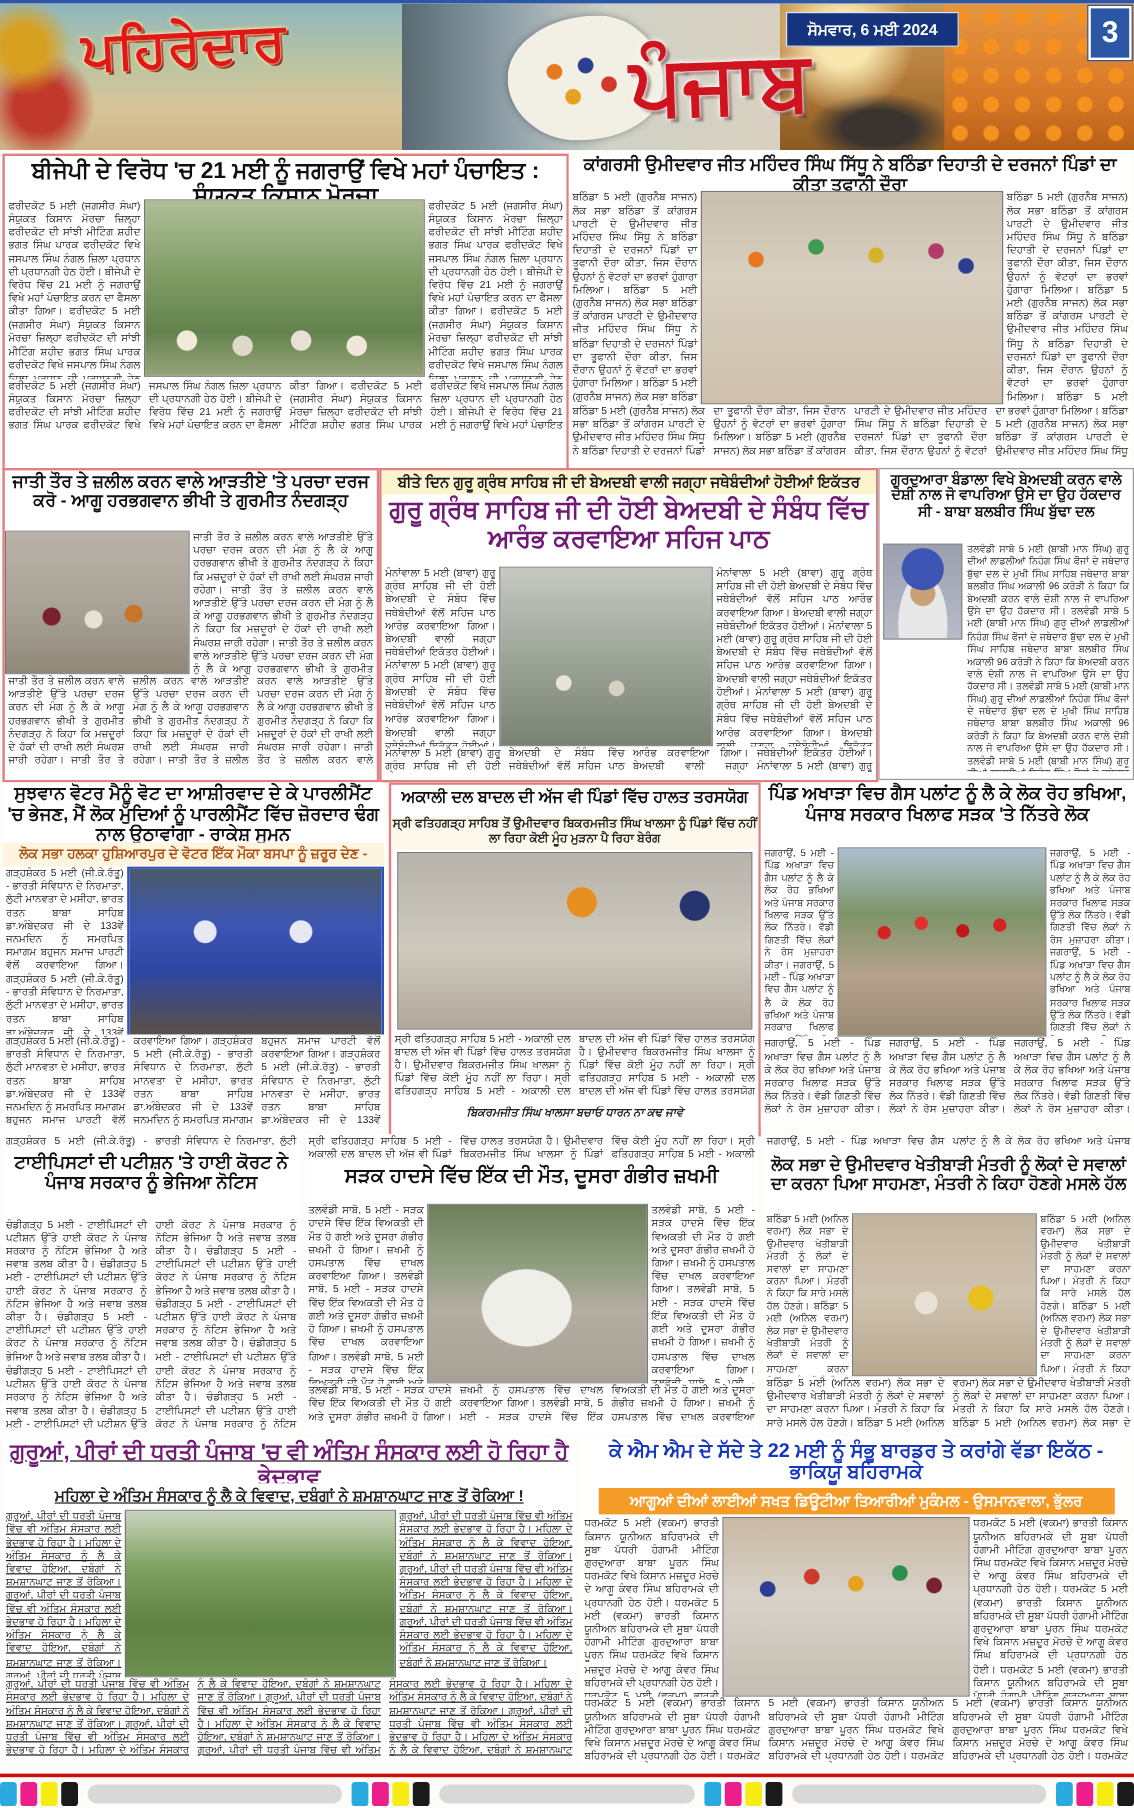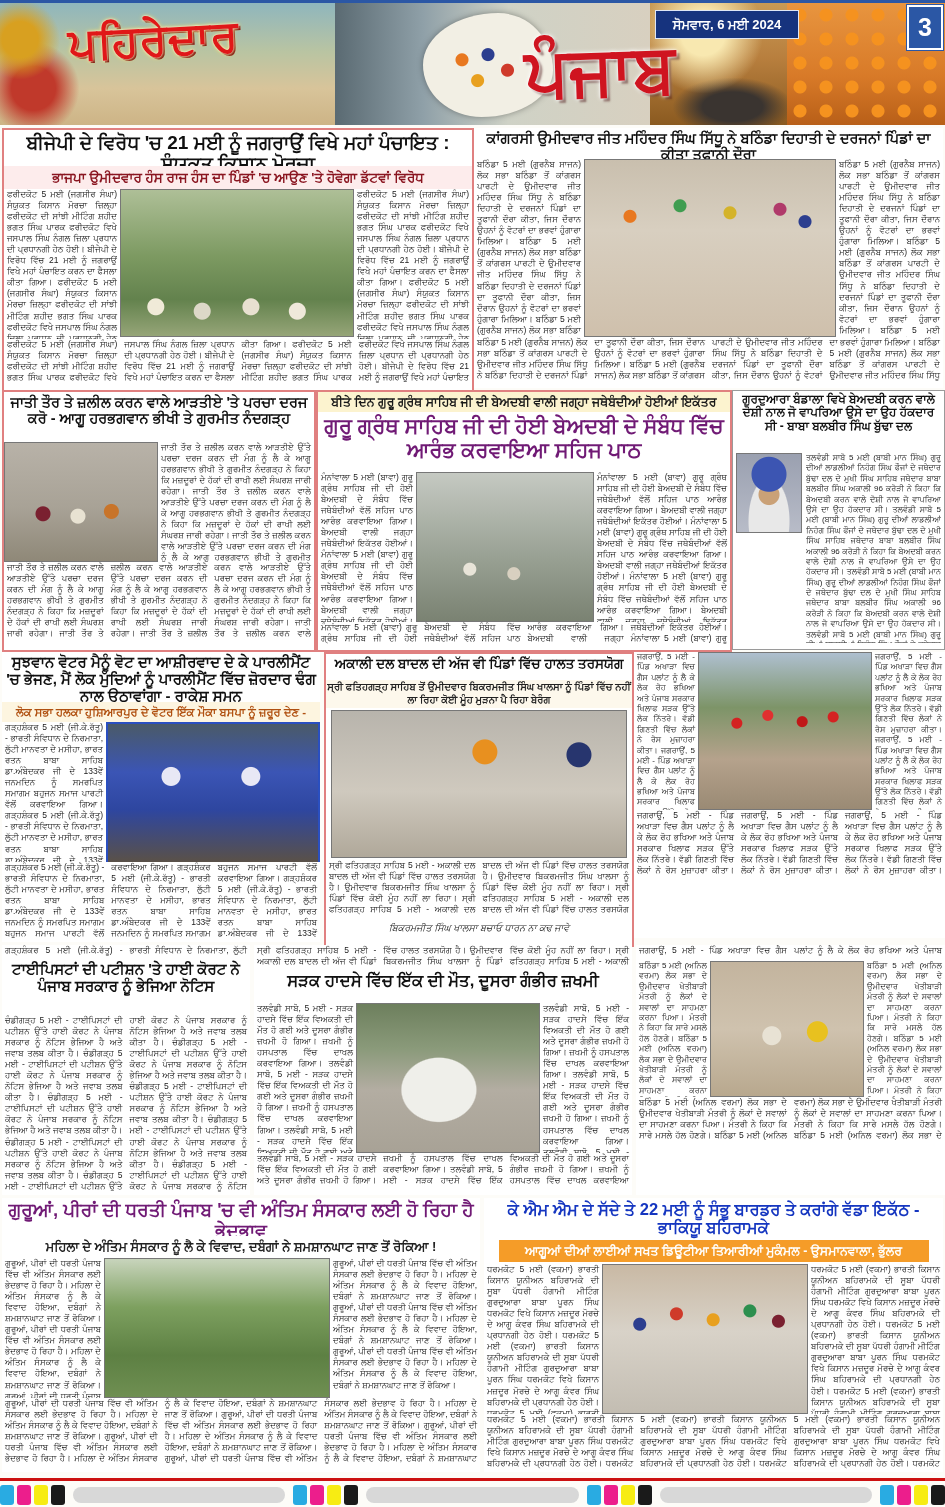--- a/index.html
+++ b/index.html
@@ -148,7 +148,6 @@
 
   <section class="article b-pink" style="left:2px;top:128px;width:468px;height:260px;">
     <div class="hl" style="font-size:19px;height:32px;">ਬੀਜੇਪੀ ਦੇ ਵਿਰੋਧ 'ਚ 21 ਮਈ ਨੂੰ ਜਗਰਾਉਂ ਵਿਖੇ ਮਹਾਂ ਪੰਚਾਇਤ : ਸੰਯੁਕਤ ਕਿਸਾਨ ਮੋਰਚਾ</div>
-    <div class="sub sub-maroon" style="font-size:13.5px;height:23px;line-height:23px;">ਭਾਜਪਾ ਉਮੀਦਵਾਰ ਹੰਸ ਰਾਜ ਹੰਸ ਦਾ ਪਿੰਡਾਂ 'ਚ ਆਉਣ 'ਤੇ ਹੋਵੇਗਾ ਡੱਟਵਾਂ ਵਿਰੋਧ</div>
     <div class="row" style="height:150px;">
       <div class="col bt" style="width:110px;">ਫਰੀਦਕੋਟ 5 ਮਈ (ਜਗਸੀਰ ਸੰਘਾ) ਸੰਯੁਕਤ ਕਿਸਾਨ ਮੋਰਚਾ ਜ਼ਿਲ੍ਹਾ ਫਰੀਦਕੋਟ ਦੀ ਸਾਂਝੀ ਮੀਟਿੰਗ ਸ਼ਹੀਦ ਭਗਤ ਸਿੰਘ ਪਾਰਕ ਫਰੀਦਕੋਟ ਵਿਖੇ ਜਸਪਾਲ ਸਿੰਘ ਨੰਗਲ ਜ਼ਿਲਾ ਪ੍ਰਧਾਨ ਦੀ ਪ੍ਰਧਾਨਗੀ ਹੇਠ ਹੋਈ। ਬੀਜੇਪੀ ਦੇ ਵਿਰੋਧ ਵਿੱਚ 21 ਮਈ ਨੂੰ ਜਗਰਾਉਂ ਵਿਖੇ ਮਹਾਂ ਪੰਚਾਇਤ ਕਰਨ ਦਾ ਫੈਸਲਾ ਕੀਤਾ ਗਿਆ। ਫਰੀਦਕੋਟ 5 ਮਈ (ਜਗਸੀਰ ਸੰਘਾ) ਸੰਯੁਕਤ ਕਿਸਾਨ ਮੋਰਚਾ ਜ਼ਿਲ੍ਹਾ ਫਰੀਦਕੋਟ ਦੀ ਸਾਂਝੀ ਮੀਟਿੰਗ ਸ਼ਹੀਦ ਭਗਤ ਸਿੰਘ ਪਾਰਕ ਫਰੀਦਕੋਟ ਵਿਖੇ ਜਸਪਾਲ ਸਿੰਘ ਨੰਗਲ ਜ਼ਿਲਾ ਪ੍ਰਧਾਨ ਦੀ ਪ੍ਰਧਾਨਗੀ ਹੇਠ ਹੋਈ। ਬੀਜੇਪੀ ਦੇ ਵਿਰੋਧ ਵਿੱਚ 21 ਮਈ ਨੂੰ ਜਗਰਾਉਂ ਵਿਖੇ ਮਹਾਂ ਪੰਚਾਇਤ ਕਰਨ ਦਾ ਫੈਸਲਾ ਕੀਤਾ ਗਿਆ। ਫਰੀਦਕੋਟ 5 ਮਈ (ਜਗਸੀਰ ਸੰਘਾ) ਸੰਯੁਕਤ ਕਿਸਾਨ ਮੋਰਚਾ ਜ਼ਿਲ੍ਹਾ ਫਰੀਦਕੋਟ ਦੀ ਸਾਂਝੀ ਮੀਟਿੰਗ ਸ਼ਹੀਦ ਭਗਤ ਸਿੰਘ ਪਾਰਕ ਫਰੀਦਕੋਟ ਵਿਖੇ ਜਸਪਾਲ ਸਿੰਘ ਨੰਗਲ ਜ਼ਿਲਾ ਪ੍ਰਧਾਨ ਦੀ ਪ੍ਰਧਾਨਗੀ ਹੇਠ ਹੋਈ। ਬੀਜੇਪੀ ਦੇ ਵਿਰੋਧ ਵਿੱਚ 21 ਮਈ ਨੂੰ ਜਗਰਾਉਂ ਵਿਖੇ ਮਹਾਂ ਪੰਚਾਇਤ ਕਰਨ ਦਾ ਫੈਸਲਾ ਕੀਤਾ ਗਿਆ।</div>
       <div class="ph ph-a" style="width:232px;height:146px;"></div>

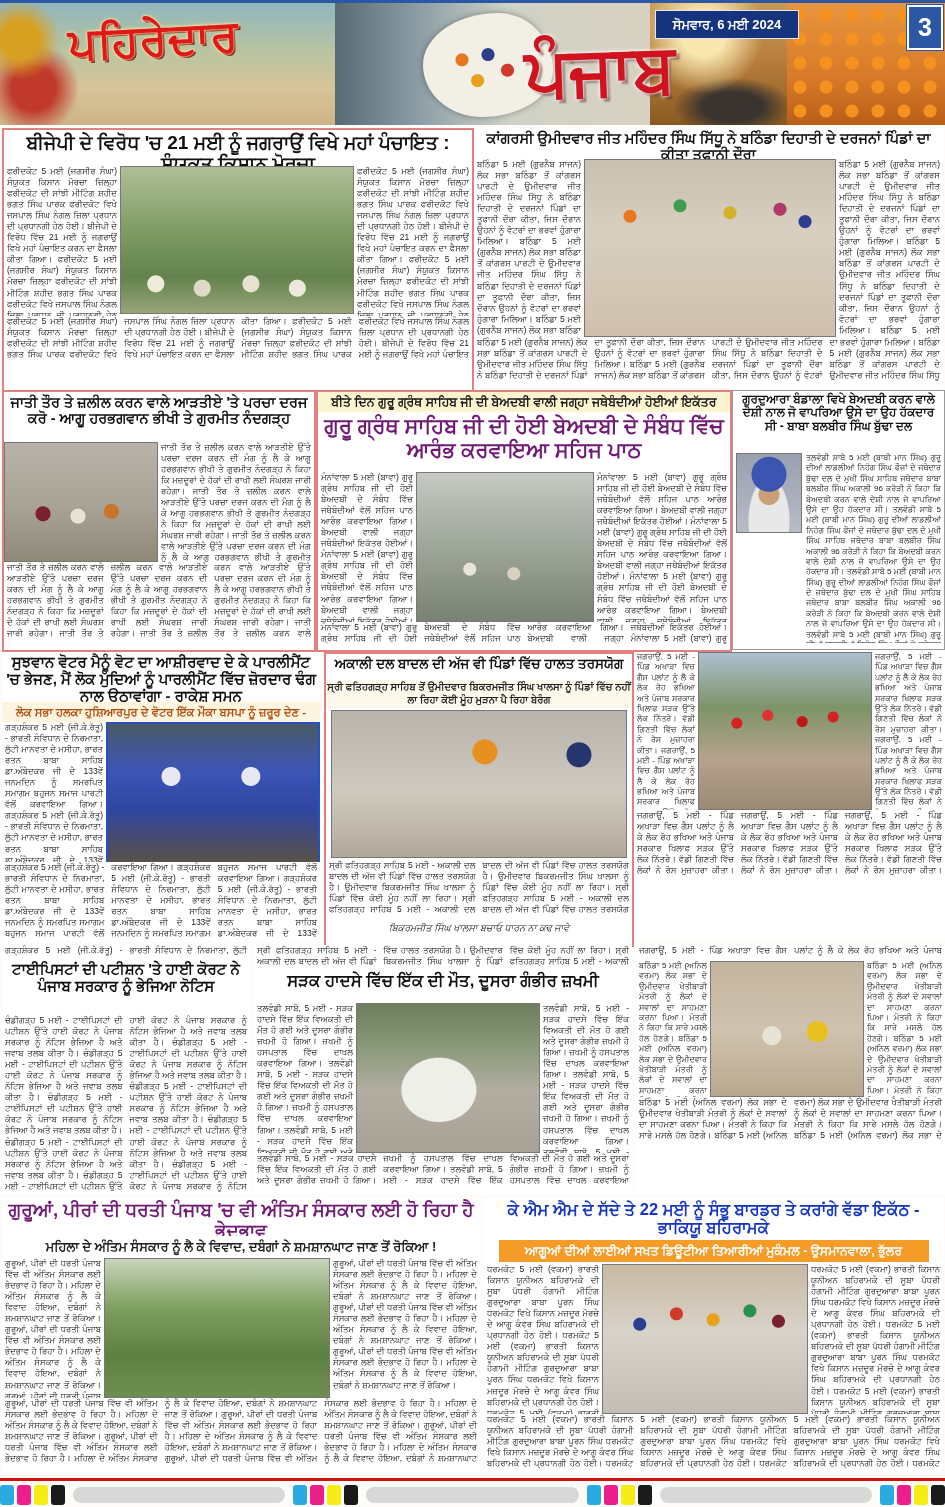--- a/index.html
+++ b/index.html
@@ -213,6 +213,7 @@
   </section>
 
   <section class="article" style="left:634px;top:652px;width:311px;height:286px;">
+    <div class="hl" style="font-size:15px;height:50px;">ਪਿੰਡ ਅਖਾੜਾ ਵਿਚ ਗੈਸ ਪਲਾਂਟ ਨੂੰ ਲੈ ਕੇ ਲੋਕ ਰੋਹ ਭਖਿਆ, ਪੰਜਾਬ ਸਰਕਾਰ ਖਿਲਾਫ ਸੜਕ 'ਤੇ ਨਿੱਤਰੇ ਲੋਕ</div>
     <div class="row" style="height:158px;">
       <div class="col bt" style="width:58px;font-size:8px;">ਜਗਰਾਉਂ, 5 ਮਈ - ਪਿੰਡ ਅਖਾੜਾ ਵਿਚ ਗੈਸ ਪਲਾਂਟ ਨੂੰ ਲੈ ਕੇ ਲੋਕ ਰੋਹ ਭਖਿਆ ਅਤੇ ਪੰਜਾਬ ਸਰਕਾਰ ਖਿਲਾਫ ਸੜਕ ਉੱਤੇ ਲੋਕ ਨਿੱਤਰੇ। ਵੱਡੀ ਗਿਣਤੀ ਵਿੱਚ ਲੋਕਾਂ ਨੇ ਰੋਸ ਮੁਜ਼ਾਹਰਾ ਕੀਤਾ। ਜਗਰਾਉਂ, 5 ਮਈ - ਪਿੰਡ ਅਖਾੜਾ ਵਿਚ ਗੈਸ ਪਲਾਂਟ ਨੂੰ ਲੈ ਕੇ ਲੋਕ ਰੋਹ ਭਖਿਆ ਅਤੇ ਪੰਜਾਬ ਸਰਕਾਰ ਖਿਲਾਫ ਸੜਕ ਉੱਤੇ ਲੋਕ ਨਿੱਤਰੇ। ਵੱਡੀ ਗਿਣਤੀ ਵਿੱਚ ਲੋਕਾਂ ਨੇ ਰੋਸ ਮੁਜ਼ਾਹਰਾ ਕੀਤਾ।</div>
       <div class="ph ph-h" style="width:172px;height:156px;"></div>

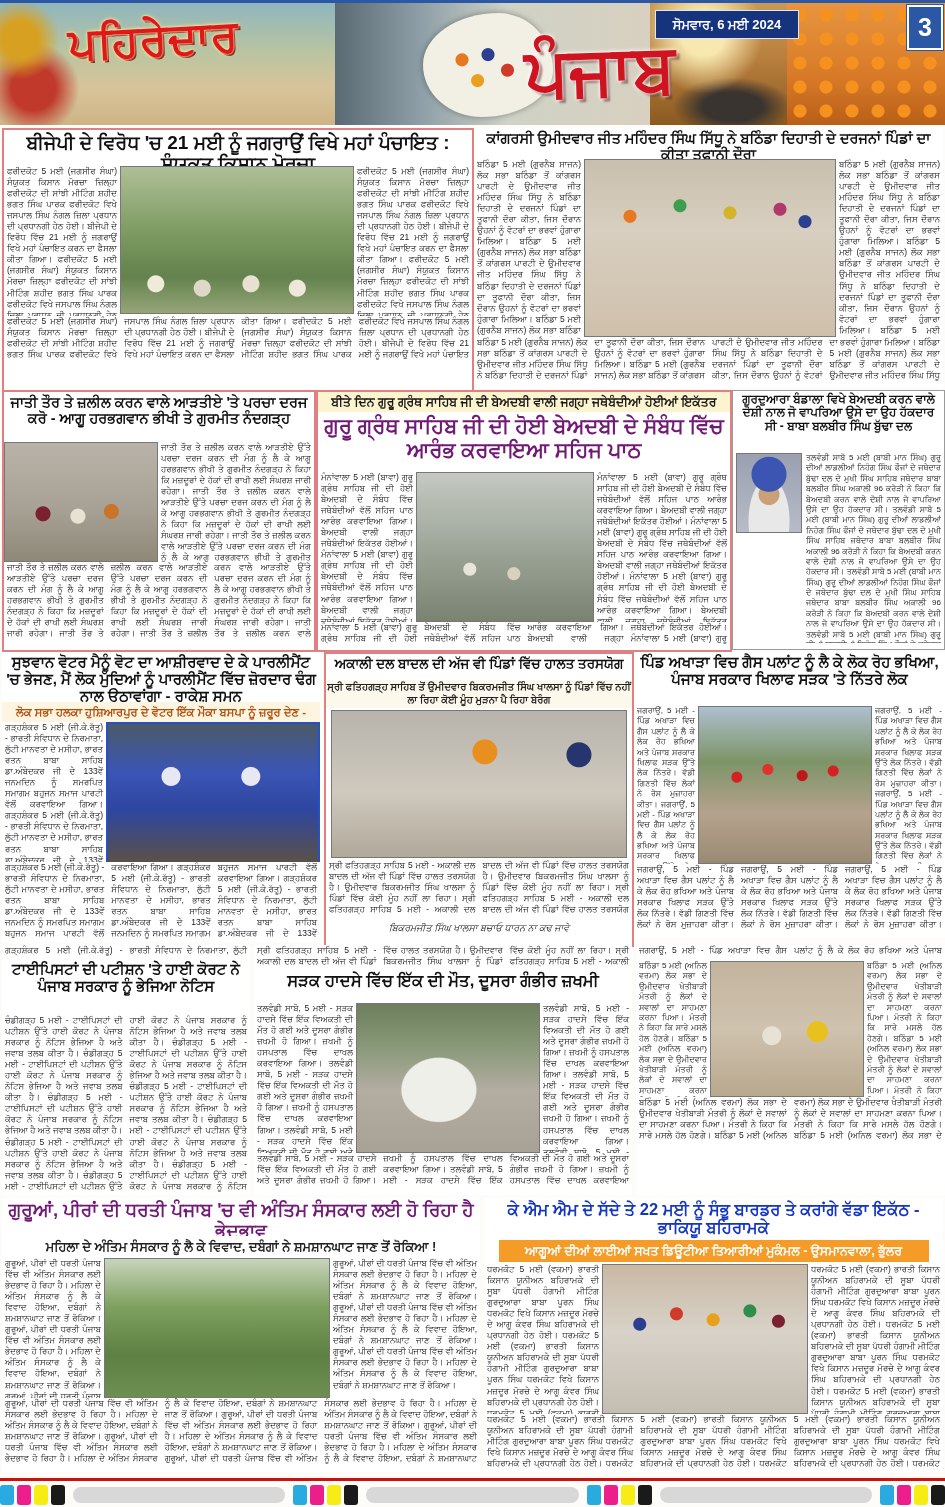--- a/index.html
+++ b/index.html
@@ -60,7 +60,7 @@
   .cols3{column-count:3;column-gap:7px;padding:0 3px;}
   .cols4{column-count:4;column-gap:7px;padding:0 3px;}
   .ph{border:1px solid #777;flex-shrink:0;background-size:cover;}
-  .quote{font-style:italic;font-weight:normal;text-align:center;font-size:9.5px;color:#222;overflow:hidden;}
+  .quote{font-style:italic;font-weight:bold;text-align:center;font-size:9.5px;color:#222;overflow:hidden;}
   
   .ph-a{background:
     radial-gradient(circle at 15% 80%, #f0ead8 0 8px, rgba(0,0,0,0) 9px),

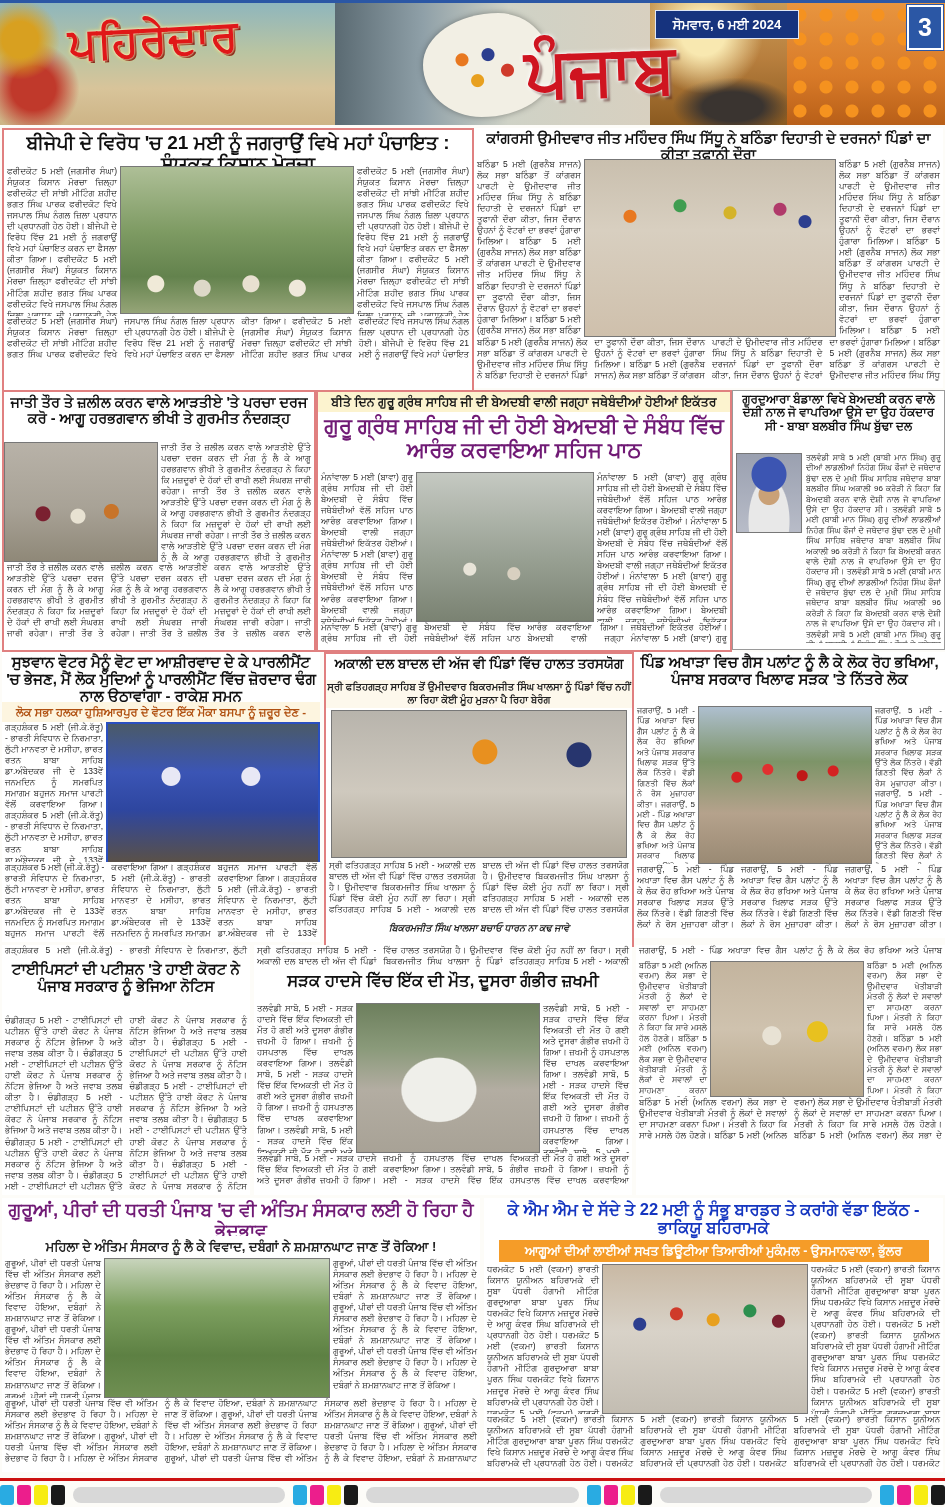--- a/index.html
+++ b/index.html
@@ -241,6 +241,7 @@
 
   <section class="article" style="left:636px;top:945px;width:309px;height:250px;">
     <div class="bt cols2" style="height:16px;">ਜਗਰਾਉਂ, 5 ਮਈ - ਪਿੰਡ ਅਖਾੜਾ ਵਿਚ ਗੈਸ ਪਲਾਂਟ ਨੂੰ ਲੈ ਕੇ ਲੋਕ ਰੋਹ ਭਖਿਆ ਅਤੇ ਪੰਜਾਬ ਸਰਕਾਰ ਖਿਲਾਫ ਸੜਕ ਉੱਤੇ ਲੋਕ ਨਿੱਤਰੇ। ਵੱਡੀ ਗਿਣਤੀ ਵਿੱਚ ਲੋਕਾਂ ਨੇ ਰੋਸ ਮੁਜ਼ਾਹਰਾ ਕੀਤਾ।</div>
+    <div class="hl" style="font-size:14px;height:46px;">ਲੋਕ ਸਭਾ ਦੇ ਉਮੀਦਵਾਰ ਖੇਤੀਬਾੜੀ ਮੰਤਰੀ ਨੂੰ ਲੋਕਾਂ ਦੇ ਸਵਾਲਾਂ ਦਾ ਕਰਨਾ ਪਿਆ ਸਾਹਮਣਾ, ਮੰਤਰੀ ਨੇ ਕਿਹਾ ਹੋਣਗੇ ਮਸਲੇ ਹੱਲ</div>
     <div class="row" style="height:136px;">
       <div class="col bt" style="width:68px;font-size:8px;">ਬਠਿੰਡਾ 5 ਮਈ (ਅਨਿਲ ਵਰਮਾ) ਲੋਕ ਸਭਾ ਦੇ ਉਮੀਦਵਾਰ ਖੇਤੀਬਾੜੀ ਮੰਤਰੀ ਨੂੰ ਲੋਕਾਂ ਦੇ ਸਵਾਲਾਂ ਦਾ ਸਾਹਮਣਾ ਕਰਨਾ ਪਿਆ। ਮੰਤਰੀ ਨੇ ਕਿਹਾ ਕਿ ਸਾਰੇ ਮਸਲੇ ਹੱਲ ਹੋਣਗੇ। ਬਠਿੰਡਾ 5 ਮਈ (ਅਨਿਲ ਵਰਮਾ) ਲੋਕ ਸਭਾ ਦੇ ਉਮੀਦਵਾਰ ਖੇਤੀਬਾੜੀ ਮੰਤਰੀ ਨੂੰ ਲੋਕਾਂ ਦੇ ਸਵਾਲਾਂ ਦਾ ਸਾਹਮਣਾ ਕਰਨਾ ਪਿਆ। ਮੰਤਰੀ ਨੇ ਕਿਹਾ ਕਿ ਸਾਰੇ ਮਸਲੇ ਹੱਲ ਹੋਣਗੇ।</div>
       <div class="ph ph-k" style="width:152px;height:134px;"></div>

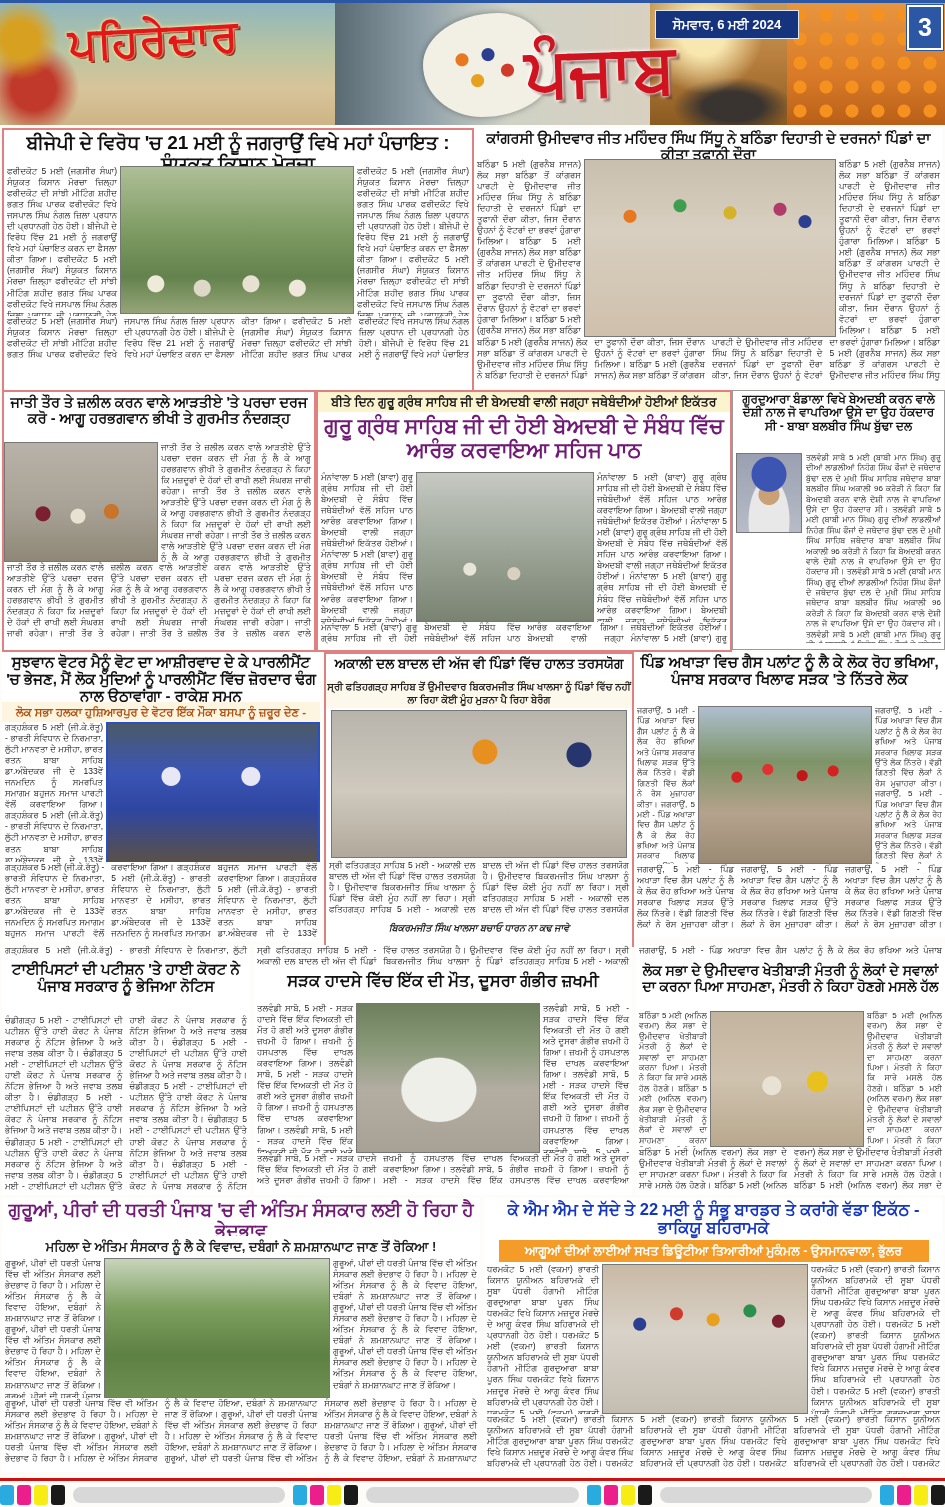--- a/index.html
+++ b/index.html
@@ -250,7 +250,7 @@
     <div class="bt cols2" style="height:48px;">ਬਠਿੰਡਾ 5 ਮਈ (ਅਨਿਲ ਵਰਮਾ) ਲੋਕ ਸਭਾ ਦੇ ਉਮੀਦਵਾਰ ਖੇਤੀਬਾੜੀ ਮੰਤਰੀ ਨੂੰ ਲੋਕਾਂ ਦੇ ਸਵਾਲਾਂ ਦਾ ਸਾਹਮਣਾ ਕਰਨਾ ਪਿਆ। ਮੰਤਰੀ ਨੇ ਕਿਹਾ ਕਿ ਸਾਰੇ ਮਸਲੇ ਹੱਲ ਹੋਣਗੇ। ਬਠਿੰਡਾ 5 ਮਈ (ਅਨਿਲ ਵਰਮਾ) ਲੋਕ ਸਭਾ ਦੇ ਉਮੀਦਵਾਰ ਖੇਤੀਬਾੜੀ ਮੰਤਰੀ ਨੂੰ ਲੋਕਾਂ ਦੇ ਸਵਾਲਾਂ ਦਾ ਸਾਹਮਣਾ ਕਰਨਾ ਪਿਆ। ਮੰਤਰੀ ਨੇ ਕਿਹਾ ਕਿ ਸਾਰੇ ਮਸਲੇ ਹੱਲ ਹੋਣਗੇ। ਬਠਿੰਡਾ 5 ਮਈ (ਅਨਿਲ ਵਰਮਾ) ਲੋਕ ਸਭਾ ਦੇ ਉਮੀਦਵਾਰ ਖੇਤੀਬਾੜੀ ਮੰਤਰੀ ਨੂੰ ਲੋਕਾਂ ਦੇ ਸਵਾਲਾਂ ਦਾ ਸਾਹਮਣਾ ਕਰਨਾ ਪਿਆ। ਮੰਤਰੀ ਨੇ ਕਿਹਾ ਕਿ ਸਾਰੇ ਮਸਲੇ ਹੱਲ ਹੋਣਗੇ। ਬਠਿੰਡਾ 5 ਮਈ (ਅਨਿਲ ਵਰਮਾ) ਲੋਕ ਸਭਾ ਦੇ ਉਮੀਦਵਾਰ ਖੇਤੀਬਾੜੀ ਮੰਤਰੀ ਨੂੰ ਲੋਕਾਂ ਦੇ ਸਵਾਲਾਂ ਦਾ ਸਾਹਮਣਾ ਕਰਨਾ ਪਿਆ। ਮੰਤਰੀ ਨੇ ਕਿਹਾ ਕਿ ਸਾਰੇ ਮਸਲੇ ਹੱਲ ਹੋਣਗੇ।</div>
   </section>
 
-  <section class="article" style="left:2px;top:1198px;width:478px;height:274px;">
+  <section class="article" style="left:2px;top:1198px;width:478px;height:274px;text-decoration:underline;">
     <div class="hl hl-red" style="font-size:18.5px;height:34px;">ਗੁਰੂਆਂ, ਪੀਰਾਂ ਦੀ ਧਰਤੀ ਪੰਜਾਬ 'ਚ ਵੀ ਅੰਤਿਮ ਸੰਸਕਾਰ ਲਈ ਹੋ ਰਿਹਾ ਹੈ ਭੇਦਭਾਵ</div>
     <div class="sub" style="font-size:13px;height:22px;line-height:22px;color:#222;">ਮਹਿਲਾ ਦੇ ਅੰਤਿਮ ਸੰਸਕਾਰ ਨੂੰ ਲੈ ਕੇ ਵਿਵਾਦ, ਦਬੰਗਾਂ ਨੇ ਸ਼ਮਸ਼ਾਨਘਾਟ ਜਾਣ ਤੋਂ ਰੋਕਿਆ !</div>
     <div class="row" style="height:140px;">

